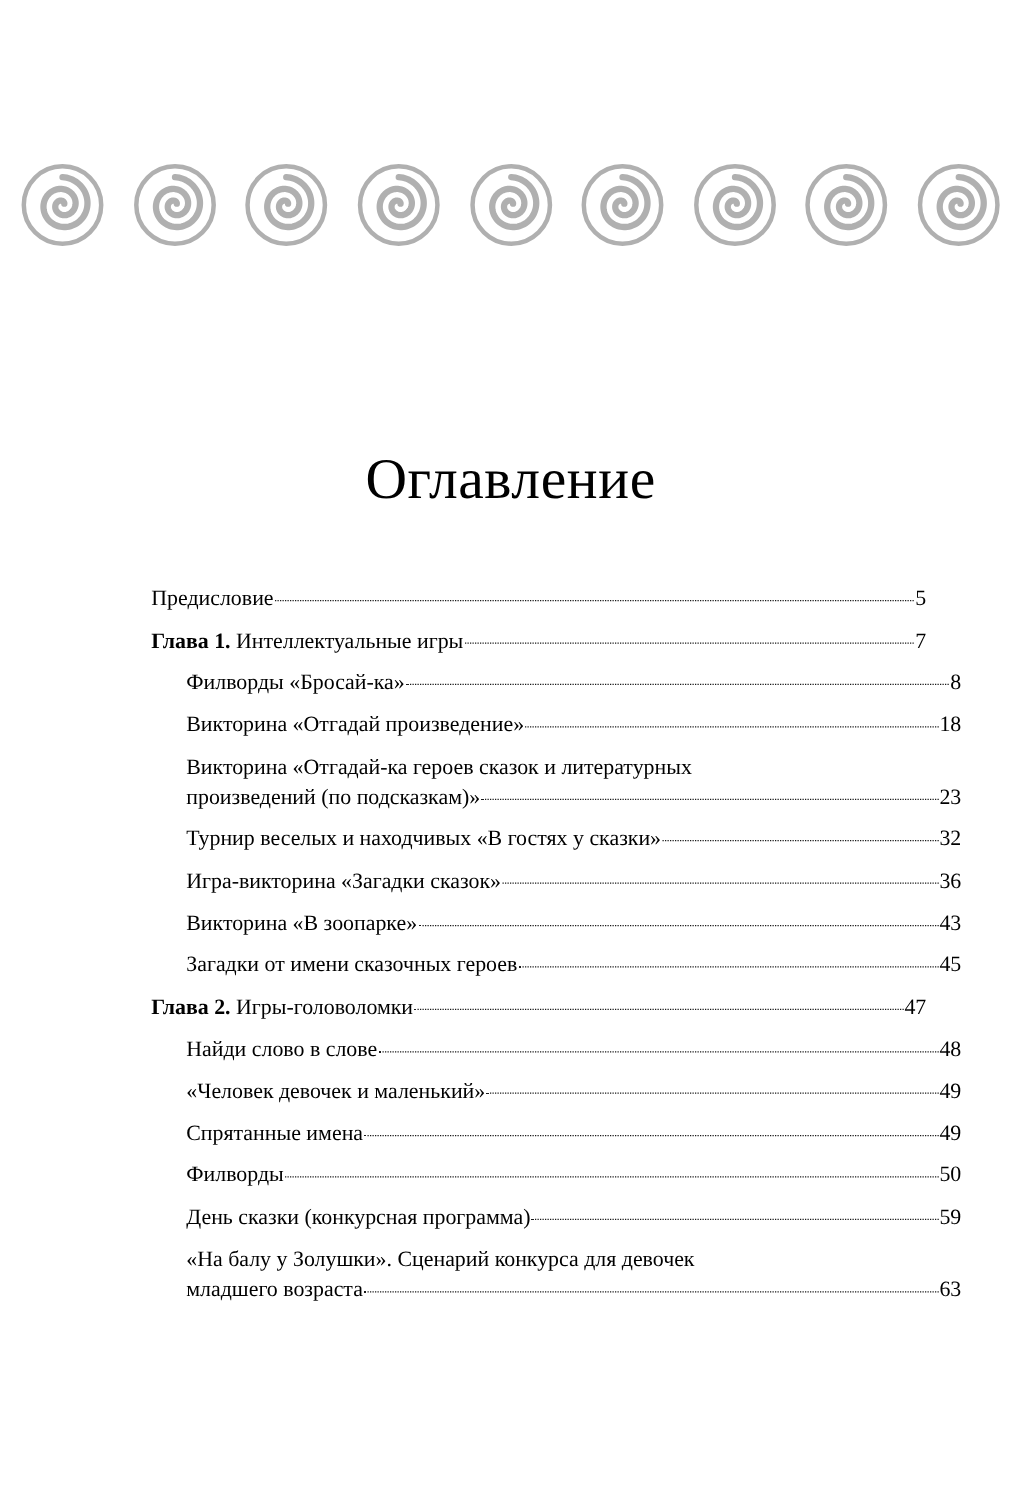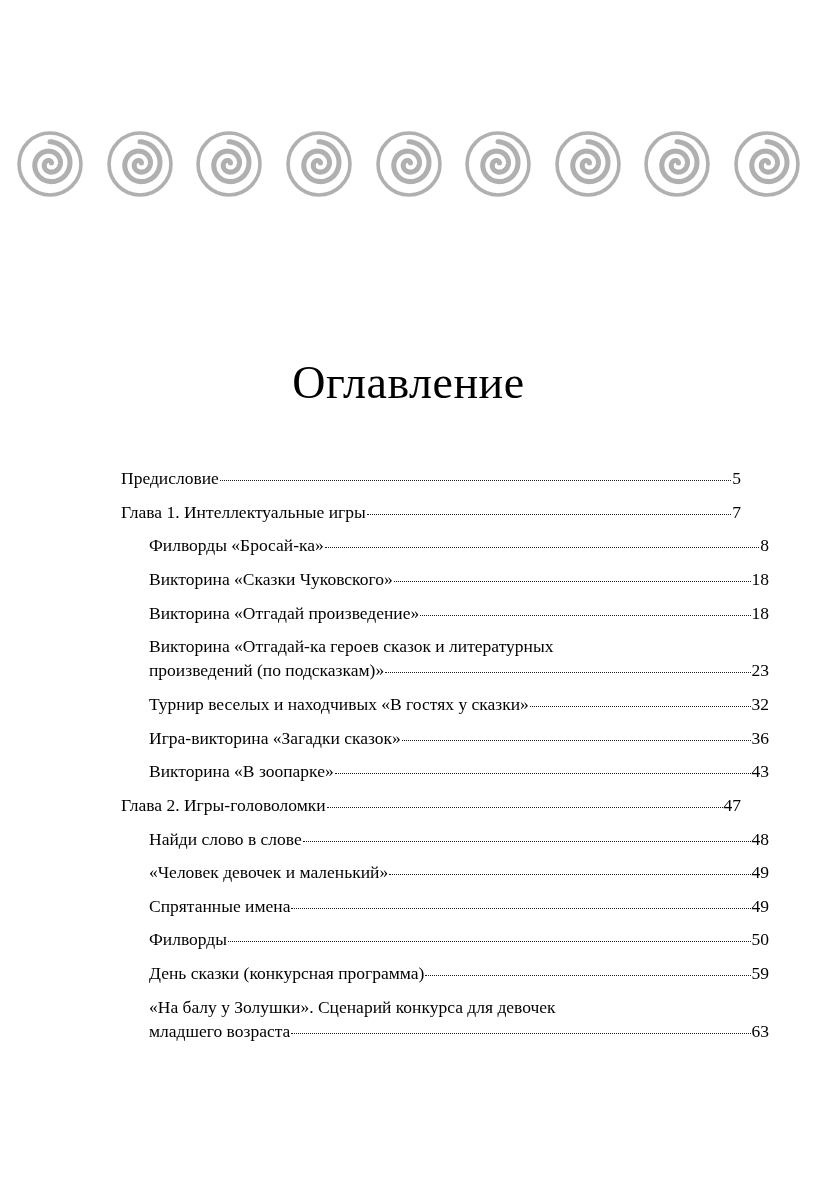--- a/index.html
+++ b/index.html
@@ -81,7 +81,7 @@
     max-width: 560px;
   }
   .toc-text .chapter-label {
-    font-weight: normal;
+    font-weight: bold;
     text-align: center;
   }
   .toc-leader {

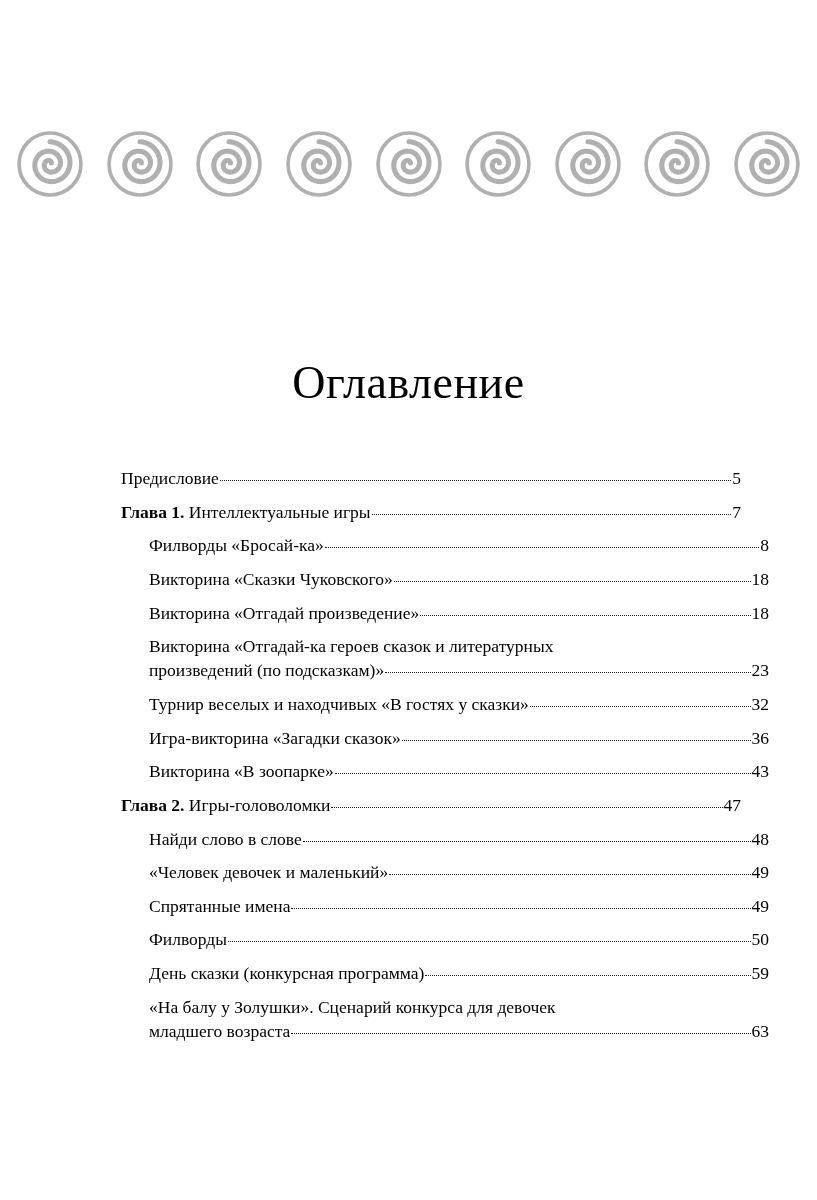--- a/index.html
+++ b/index.html
@@ -175,11 +175,6 @@
         <span class="toc-page">8</span>
       </div>
       <div class="toc-entry level-1">
-        <span class="toc-text">Викторина «Сказки Чуковского»</span>
-        <span class="toc-leader"></span>
-        <span class="toc-page">18</span>
-      </div>
-      <div class="toc-entry level-1">
         <span class="toc-text">Викторина «Отгадай произведение»</span>
         <span class="toc-leader"></span>
         <span class="toc-page">18</span>

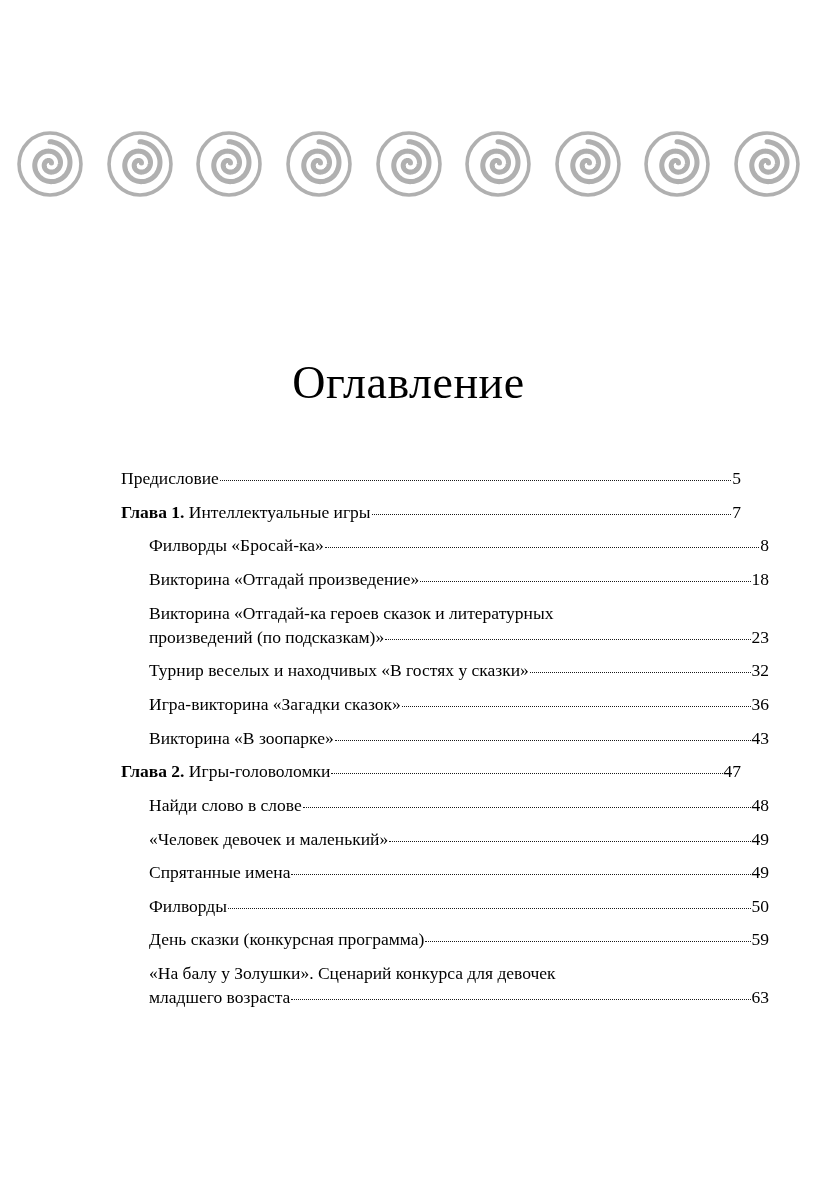--- a/index.html
+++ b/index.html
@@ -202,6 +202,11 @@
         <span class="toc-leader"></span>
         <span class="toc-page">43</span>
       </div>
+      <div class="toc-entry level-1">
+        <span class="toc-text">Загадки от имени сказочных героев</span>
+        <span class="toc-leader"></span>
+        <span class="toc-page">45</span>
+      </div>
       <div class="toc-entry level-0">
         <span class="toc-text"><span class="chapter-label">Глава 2.</span> Игры-головоломки</span>
         <span class="toc-leader"></span>

